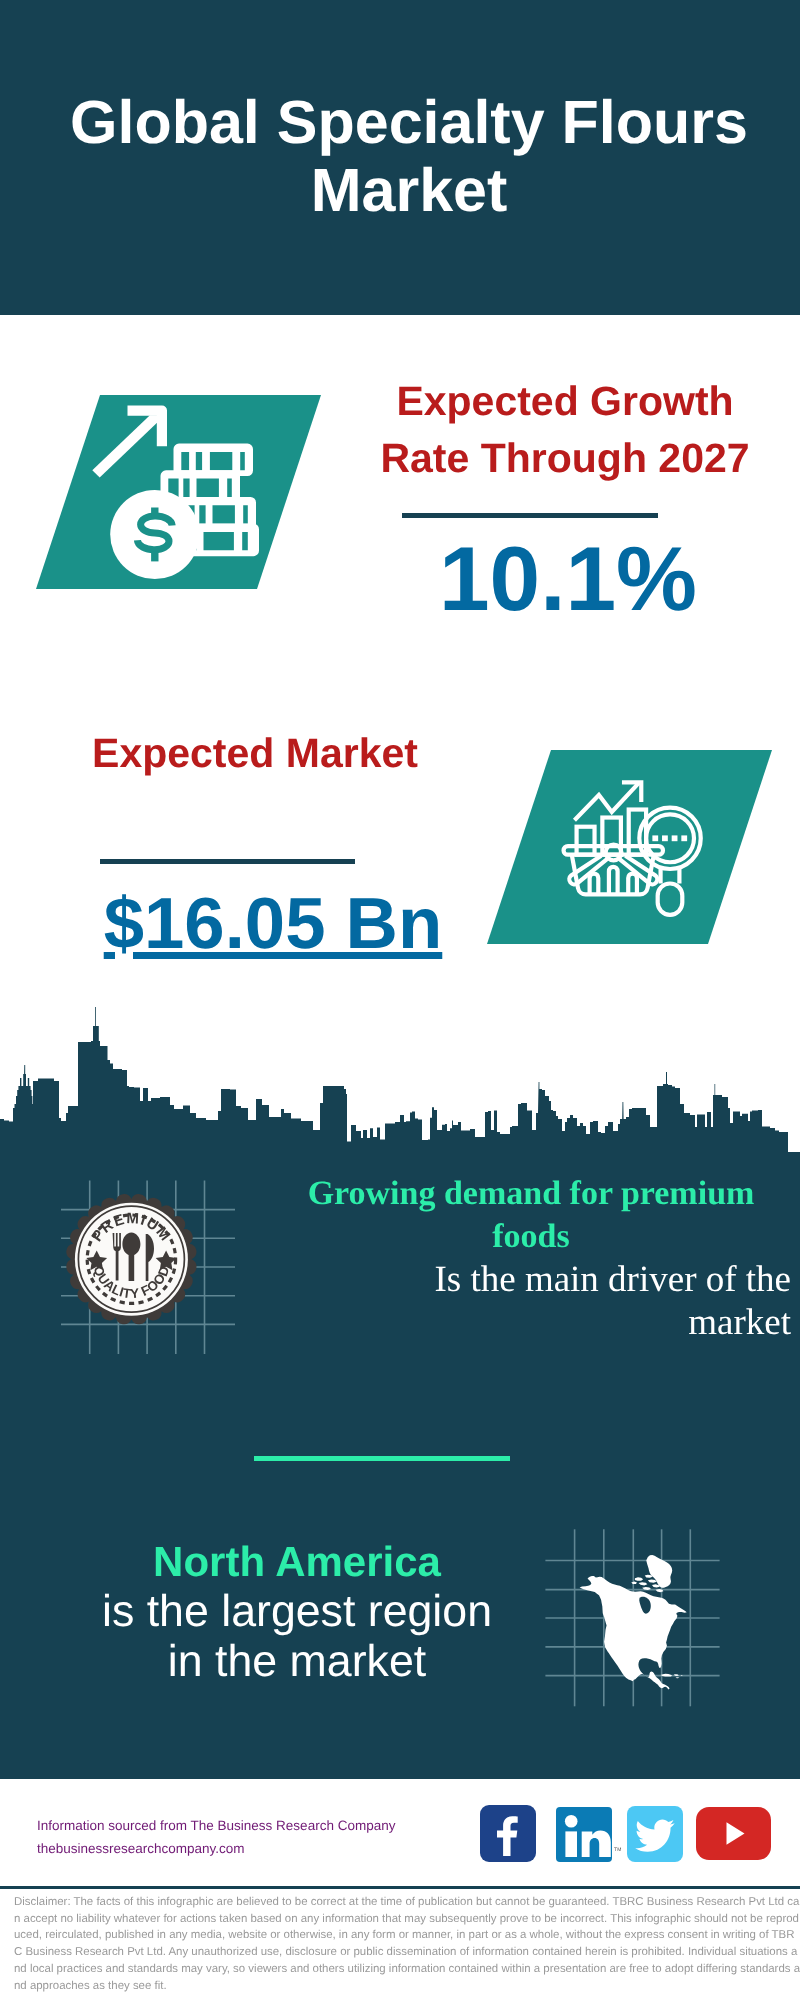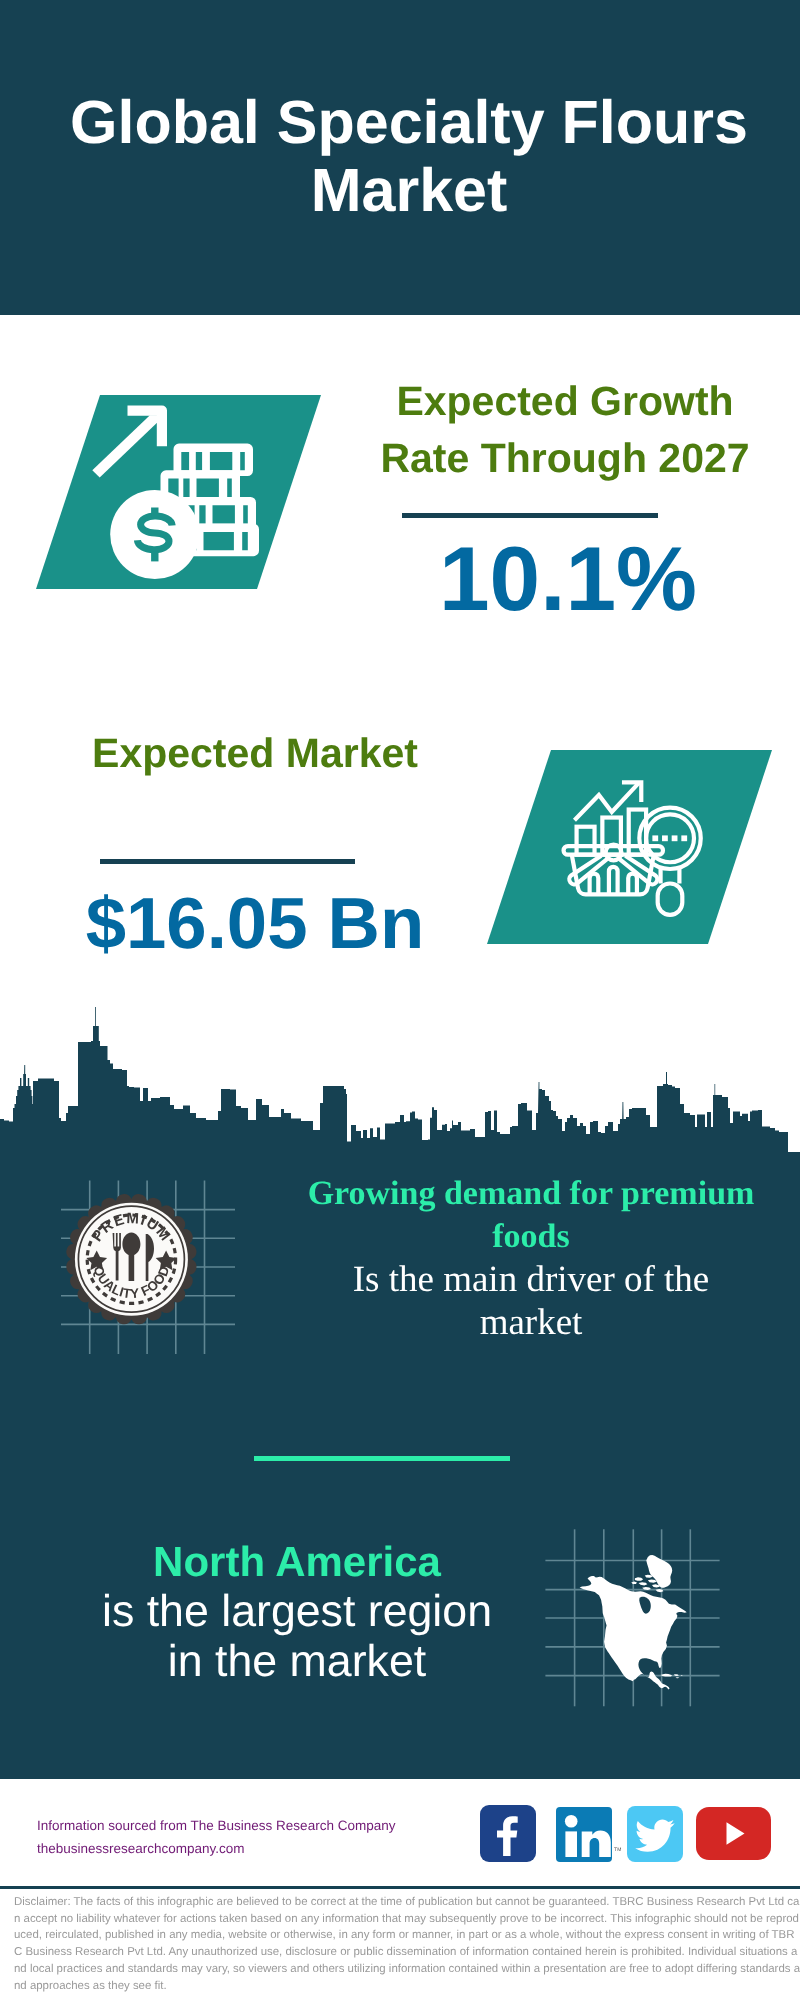--- a/index.html
+++ b/index.html
@@ -15,7 +15,7 @@
 
   
   .para{position:absolute;background:#1a9189;}
-  .stat-head{position:absolute;text-align:center;color:#4d7c0f;font-weight:bold;font-size:41px;line-height:57px;}
+  .stat-head{position:absolute;text-align:center;color:#b91c1c;font-weight:bold;font-size:41px;line-height:57px;}
   .rule{position:absolute;height:5px;background:#164152;}
   .stat-val{position:absolute;text-align:center;color:#0369a1;font-weight:bold;font-size:91px;line-height:91px;}
   .stat-val.sm{font-size:72.5px;line-height:72.5px;}

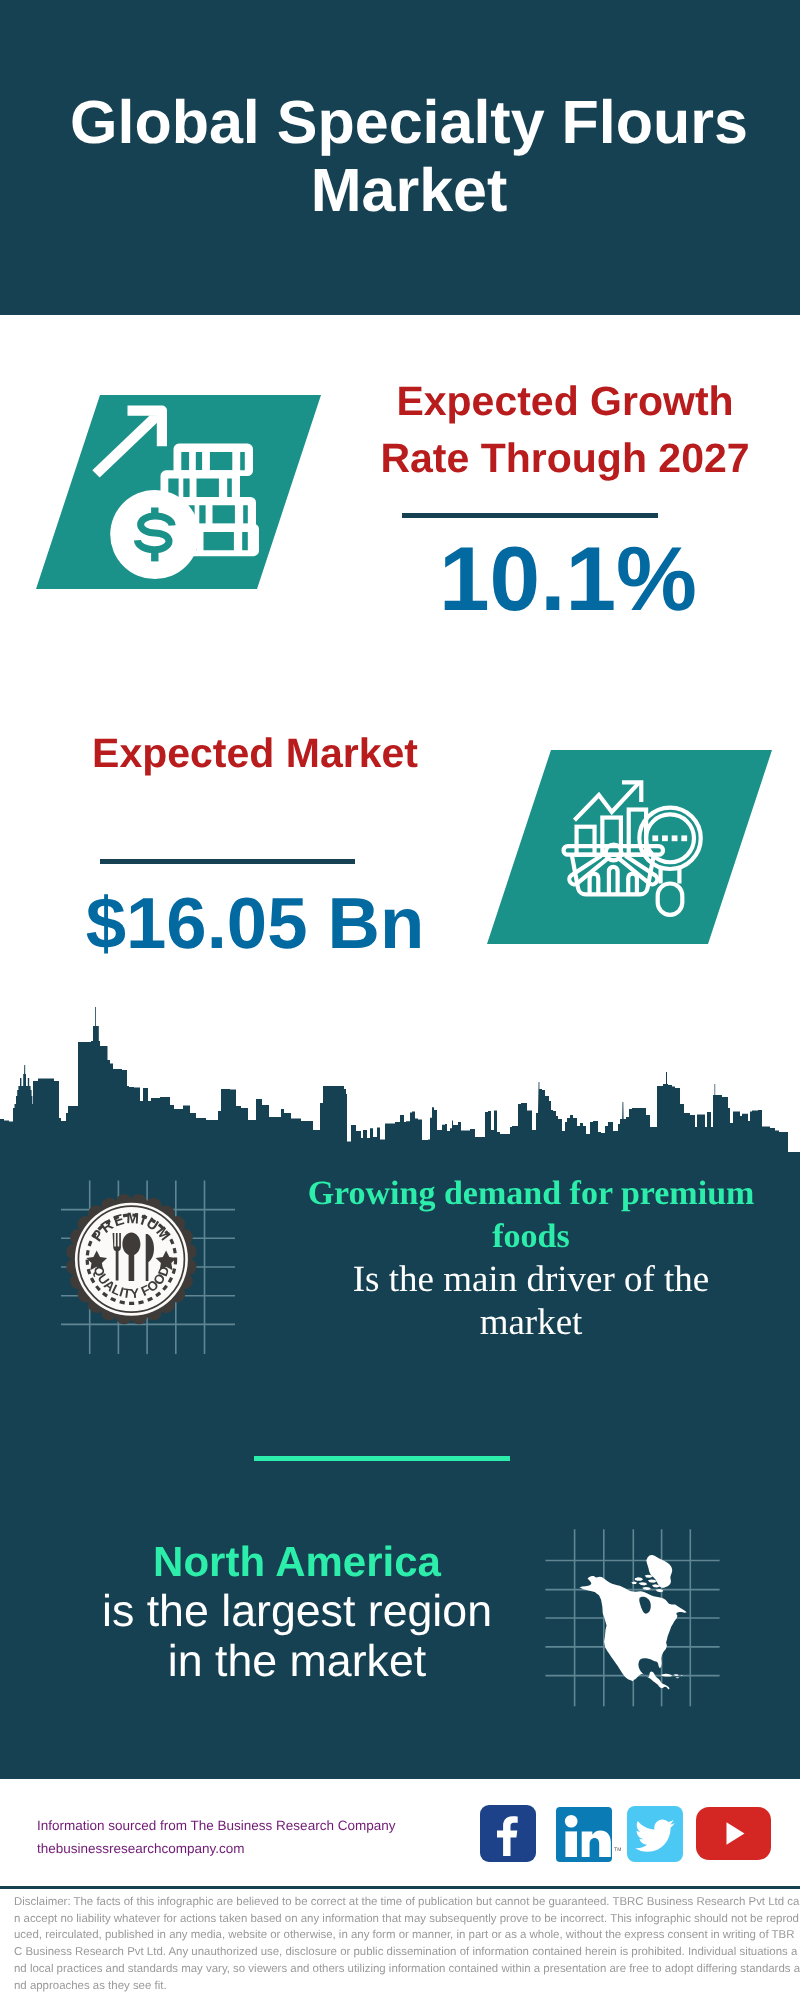--- a/index.html
+++ b/index.html
@@ -73,7 +73,7 @@
     <div>Expected Market</div>
   </div>
   <div class="rule" style="left:100px;top:859px;width:255px;"></div>
-  <div class="stat-val sm" style="left:65px;top:888px;width:380px;">$16.05 Bn</div>
+  <div class="stat-val sm" style="left:83px;top:888px;width:380px;text-decoration:underline;">$16.05 Bn</div>
 
   <div class="para" style="left:487px;top:750px;width:285px;height:194px;clip-path:polygon(64px 0,285px 0,221px 194px,0 194px);"></div>
   <svg class="icon-svg" style="position:absolute;left:555px;top:765px;width:155px;height:160px;" viewBox="555 765 155 160">

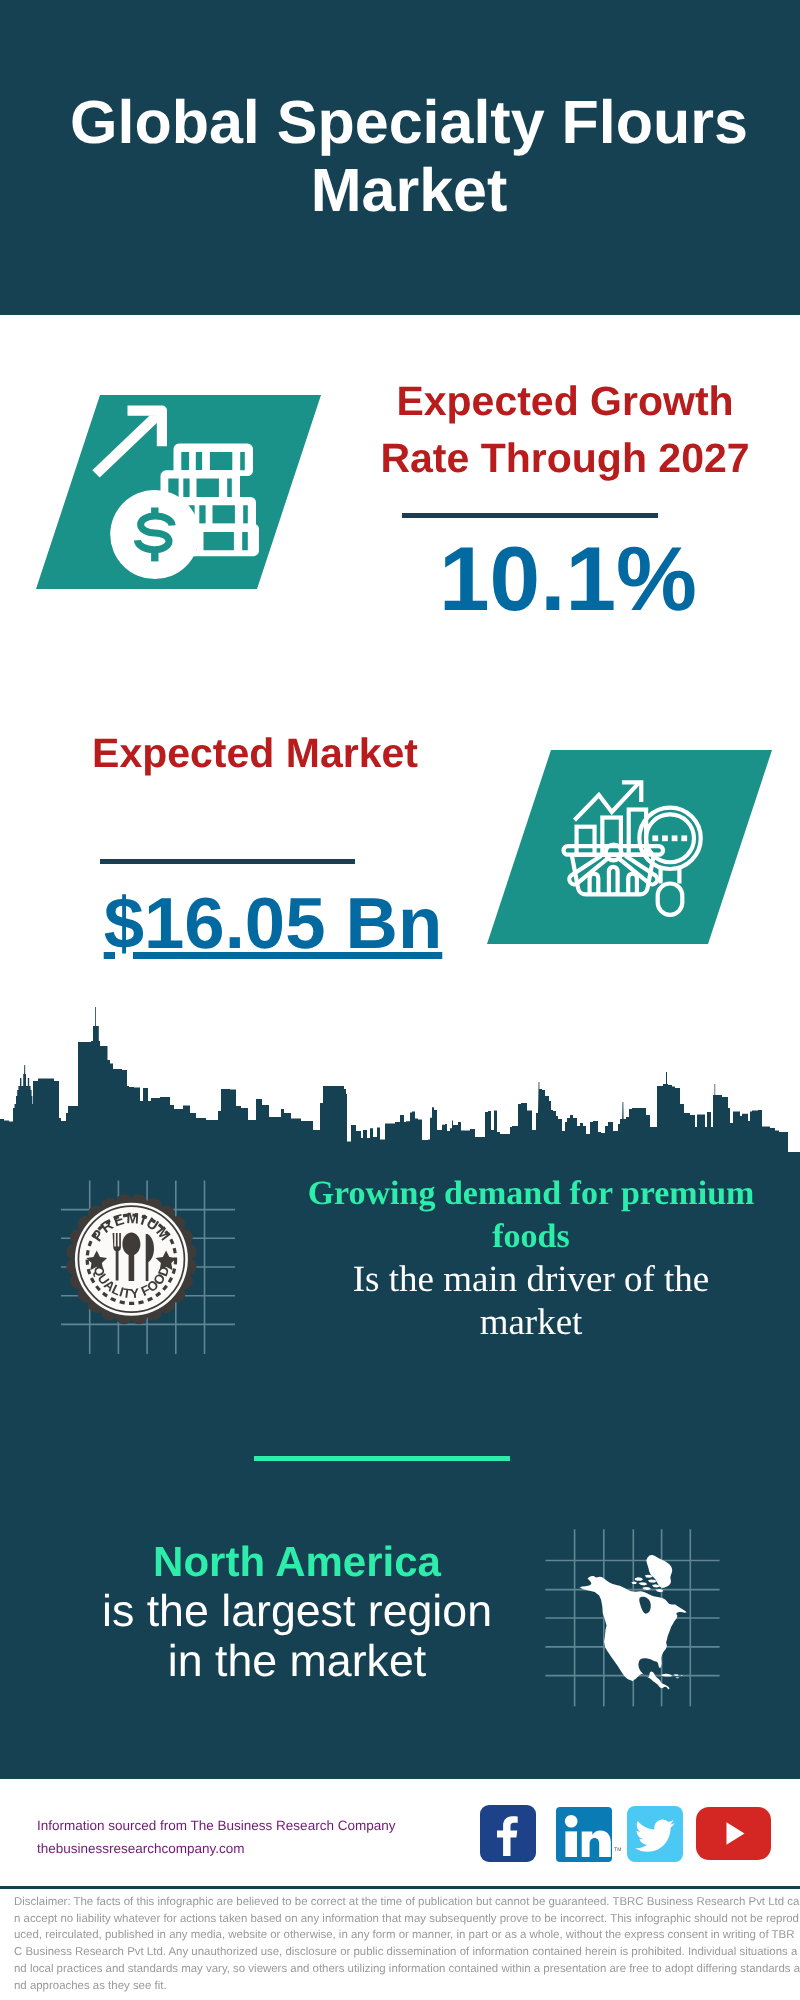--- a/index.html
+++ b/index.html
@@ -155,7 +155,7 @@
       <span>Growing demand for premium</span><br>
       <span>foods</span>
     </div>
-    <div class="mid-white" style="font-size:37px;line-height:43px;">
+    <div class="mid-white" style="font-size:37px;line-height:43px;text-align:right;">
       <span>Is the main driver of the</span><br>
       <span>market</span>
     </div>

